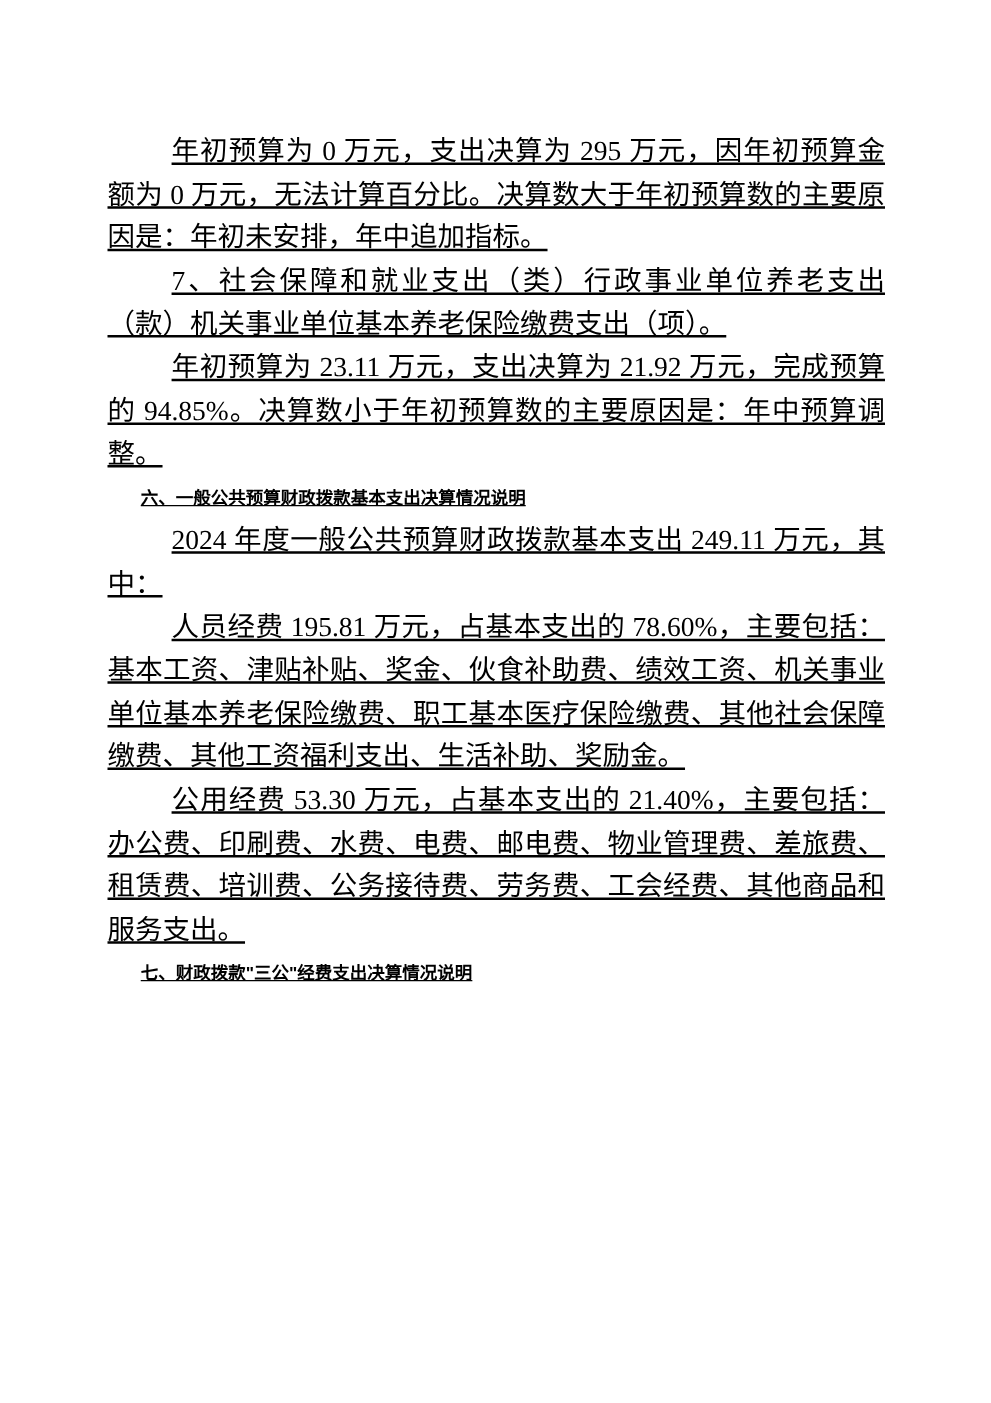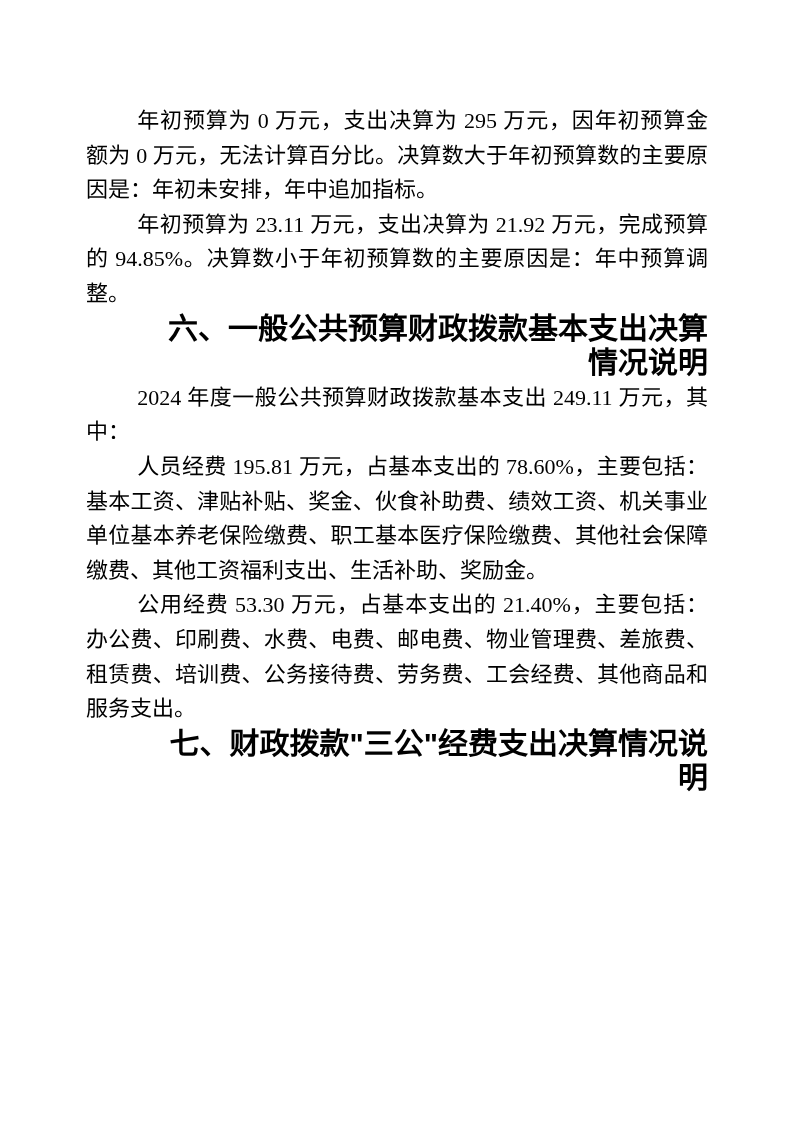--- a/index.html
+++ b/index.html
@@ -18,6 +18,7 @@
     box-sizing:border-box;
     padding:104px 85px 0 86px;
     overflow:hidden;
+    text-decoration:underline;
   }
   .doc-body p{
     margin:0;

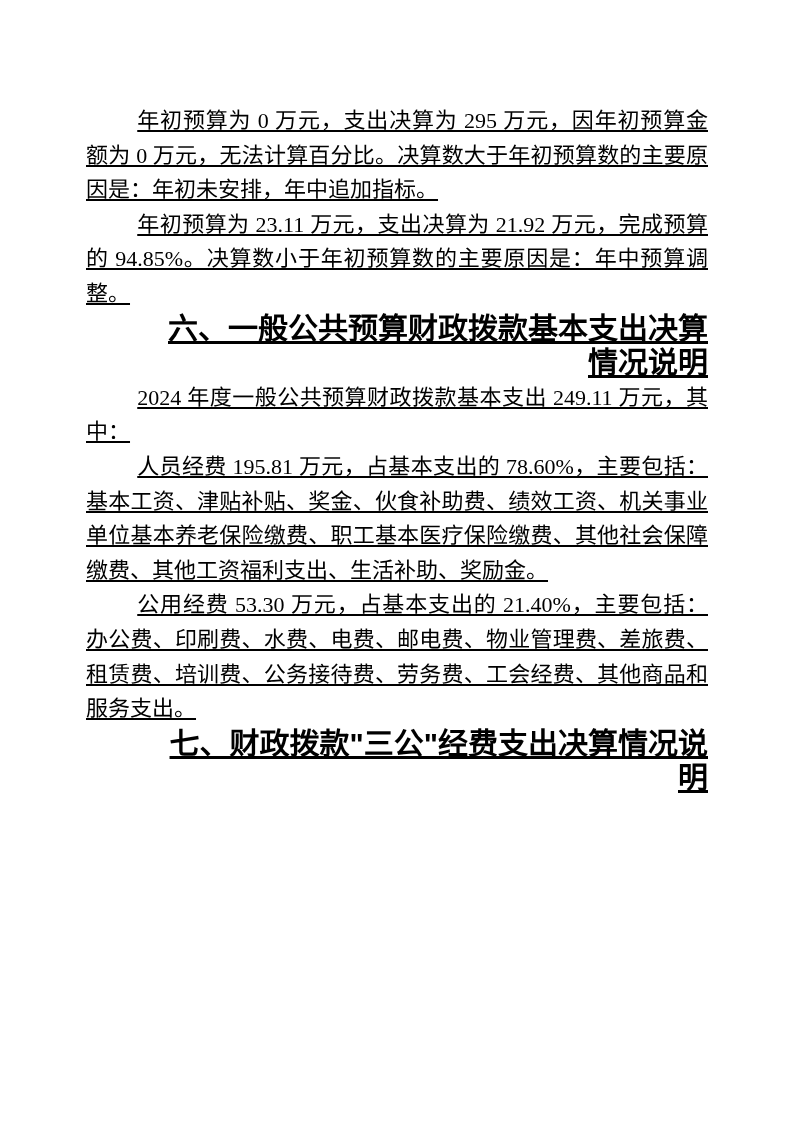--- a/index.html
+++ b/index.html
@@ -48,6 +48,7 @@
 <div class="page">
   <div class="doc-body">
     <p>年初预算为 0 万元，支出决算为 295 万元，因年初预算金额为 0 万元，无法计算百分比。决算数大于年初预算数的主要原因是：年初未安排，年中追加指标。</p>
+    <p>7、社会保障和就业支出（类）行政事业单位养老支出（款）机关事业单位基本养老保险缴费支出（项）。</p>
     <p>年初预算为 23.11 万元，支出决算为 21.92 万元，完成预算的 94.85%。决算数小于年初预算数的主要原因是：年中预算调整。</p>
     <h2>六、一般公共预算财政拨款基本支出决算情况说明</h2>
     <p>2024 年度一般公共预算财政拨款基本支出 249.11 万元，其中：</p>

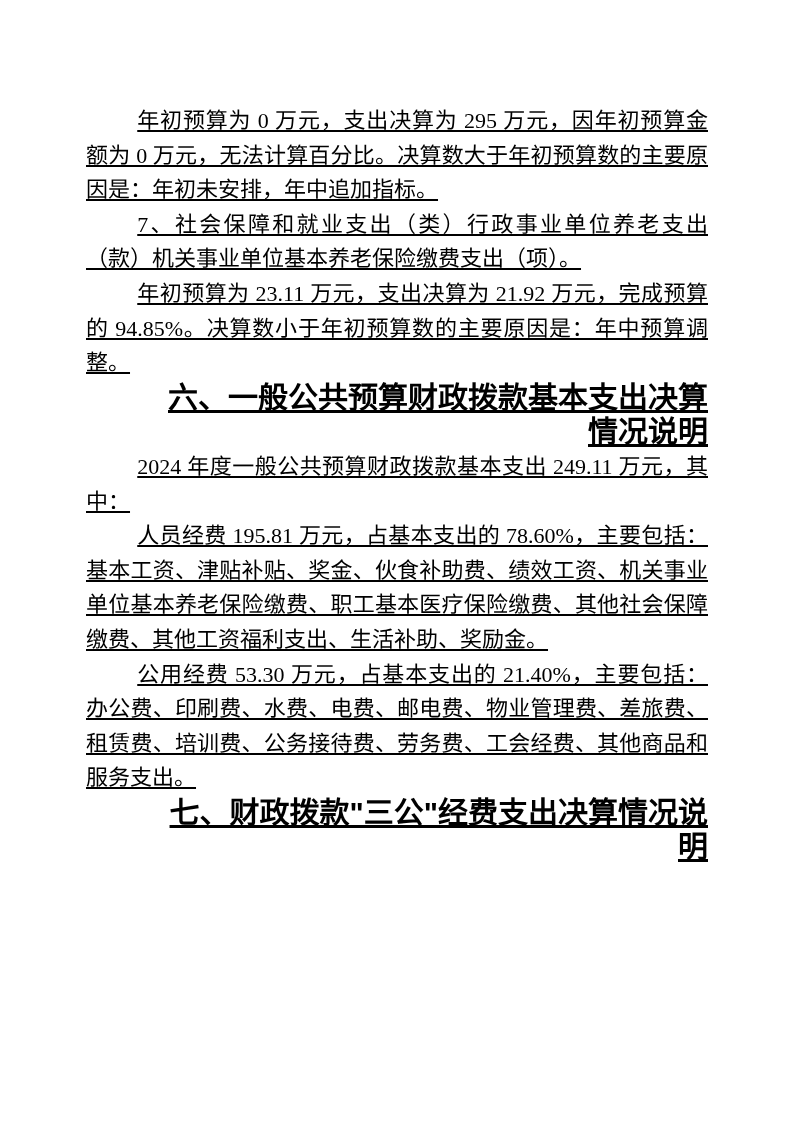--- a/index.html
+++ b/index.html
@@ -35,9 +35,9 @@
     margin:0;
     font-family:"Liberation Sans","DejaVu Sans",sans-serif;
     font-weight:700;
-    font-size:30px;
+    font-size:14px;
     line-height:34.6px;
-    text-align:right;
+    text-align:left;
     text-indent:1.9em;
     word-break:break-all;
   }

